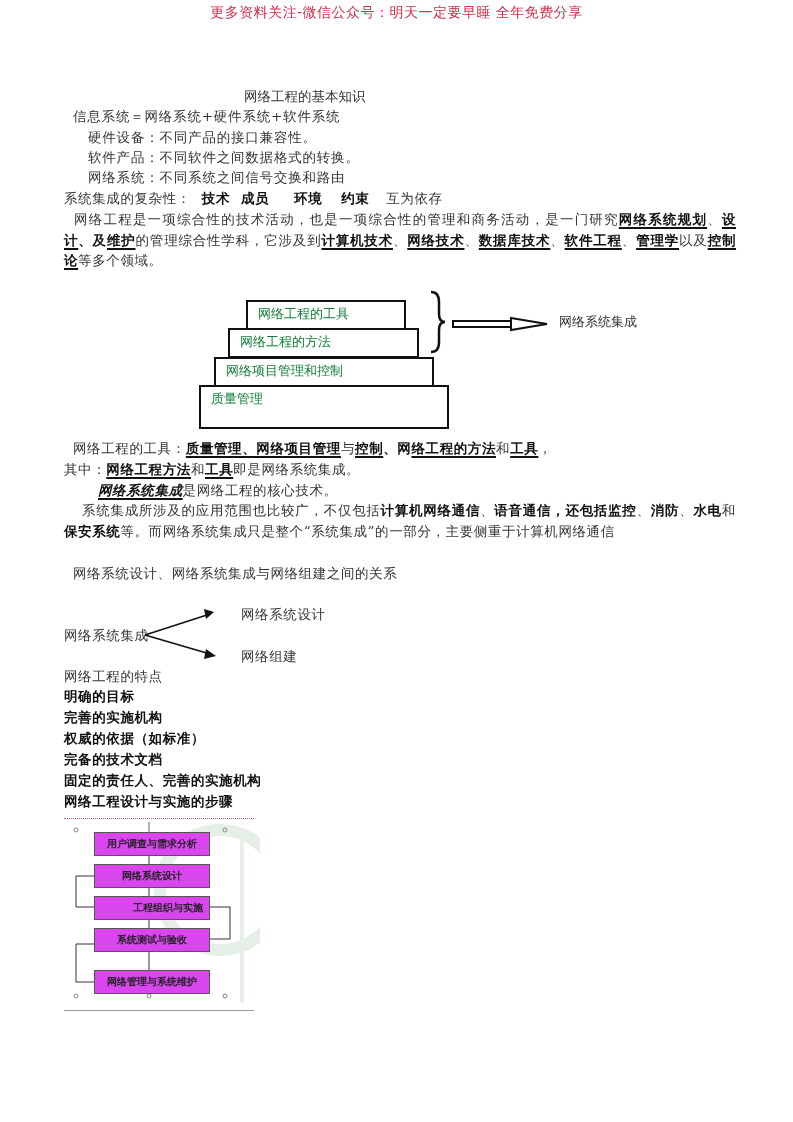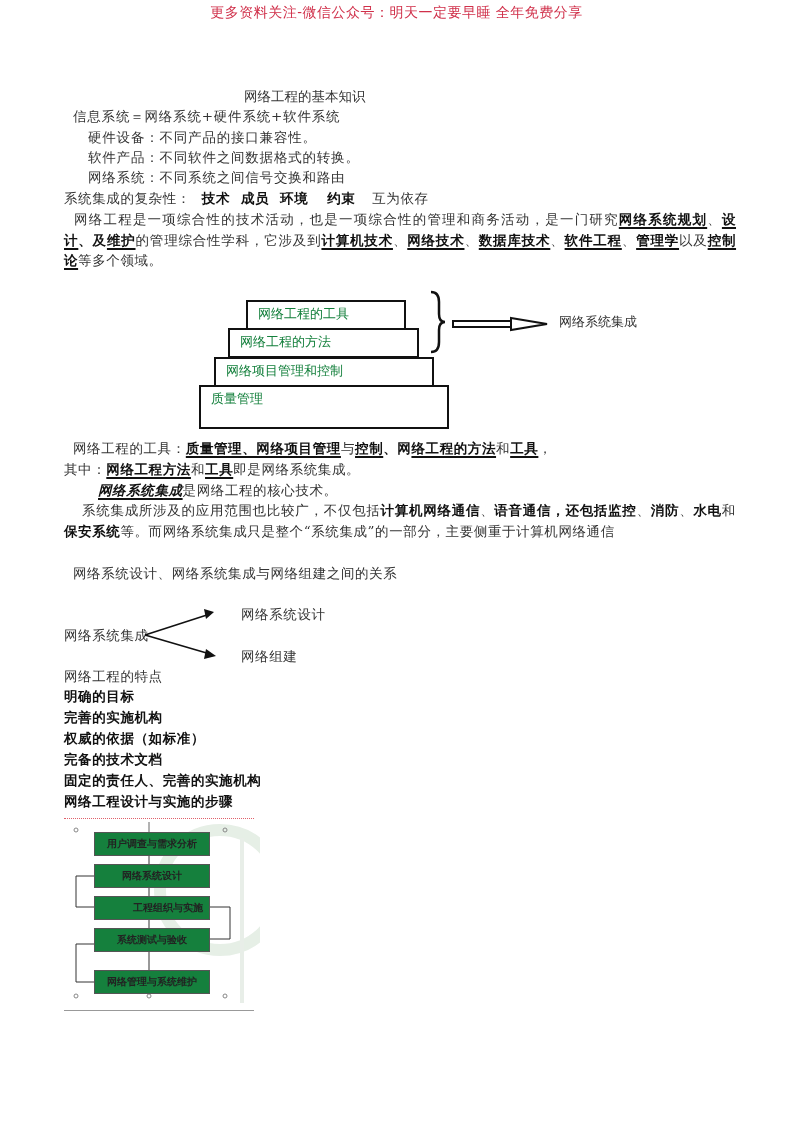--- a/index.html
+++ b/index.html
@@ -38,7 +38,7 @@
   <span>系统集成的复杂性：</span>
   <span class="b" style="margin-left:6px;">技术</span>
   <span class="b" style="margin-left:6px;">成员</span>
-  <span class="b" style="margin-left:6px;">环境</span>
+  <span class="b" style="margin-left:20px;">环境</span>
   <span class="b" style="margin-left:14px;">约束</span>
   <span style="margin-left:12px;">互为依存</span>
 </div>

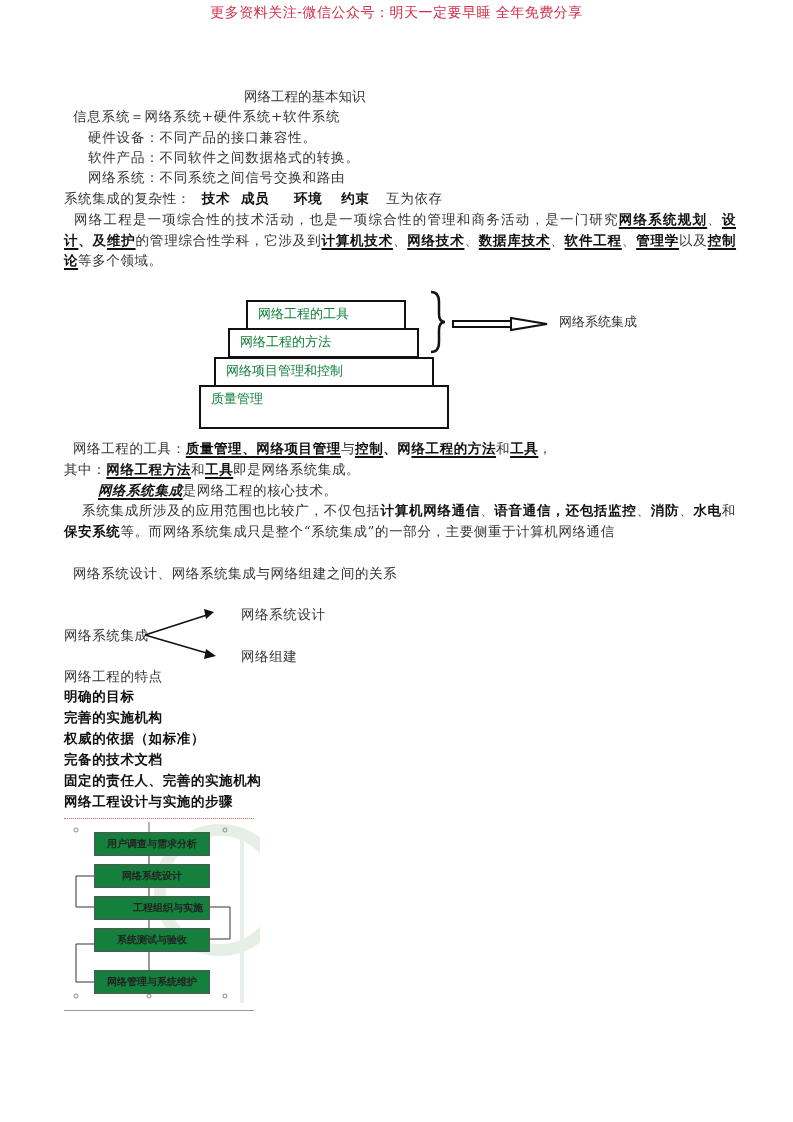--- a/index.html
+++ b/index.html
@@ -19,7 +19,7 @@
   .bi { font-weight: bold; font-style: italic; color: #111; }
   .para { position: absolute; left: 64px; width: 672px; font-size: 13.5px; line-height: 20.5px; color: #333; text-align: justify; letter-spacing: 0.6px; }
   .pyr-box { position: absolute; border: 2.5px solid #111; background: #fff; font-family: "DejaVu Sans", "Liberation Sans", sans-serif; font-size: 13px; color: #15803d; padding-left: 10px; box-sizing: border-box; line-height: 24px; }
-  .flow-box { position: absolute; left: 94px; width: 116px; height: 24px; background: #15803d; border: 1.5px solid #555; box-sizing: border-box; font-family: "DejaVu Sans", "Liberation Sans", sans-serif; font-weight: bold; font-size: 10px; text-align: center; line-height: 21px; color: #222; }
+  .flow-box { position: absolute; left: 94px; width: 116px; height: 24px; background: #d946ef; border: 1.5px solid #555; box-sizing: border-box; font-family: "DejaVu Sans", "Liberation Sans", sans-serif; font-weight: bold; font-size: 10px; text-align: center; line-height: 21px; color: #222; }
   .list-item { position: absolute; left: 64px; font-weight: bold; font-size: 13.5px; color: #111; letter-spacing: 0.6px; }
 </style>
 </head>

